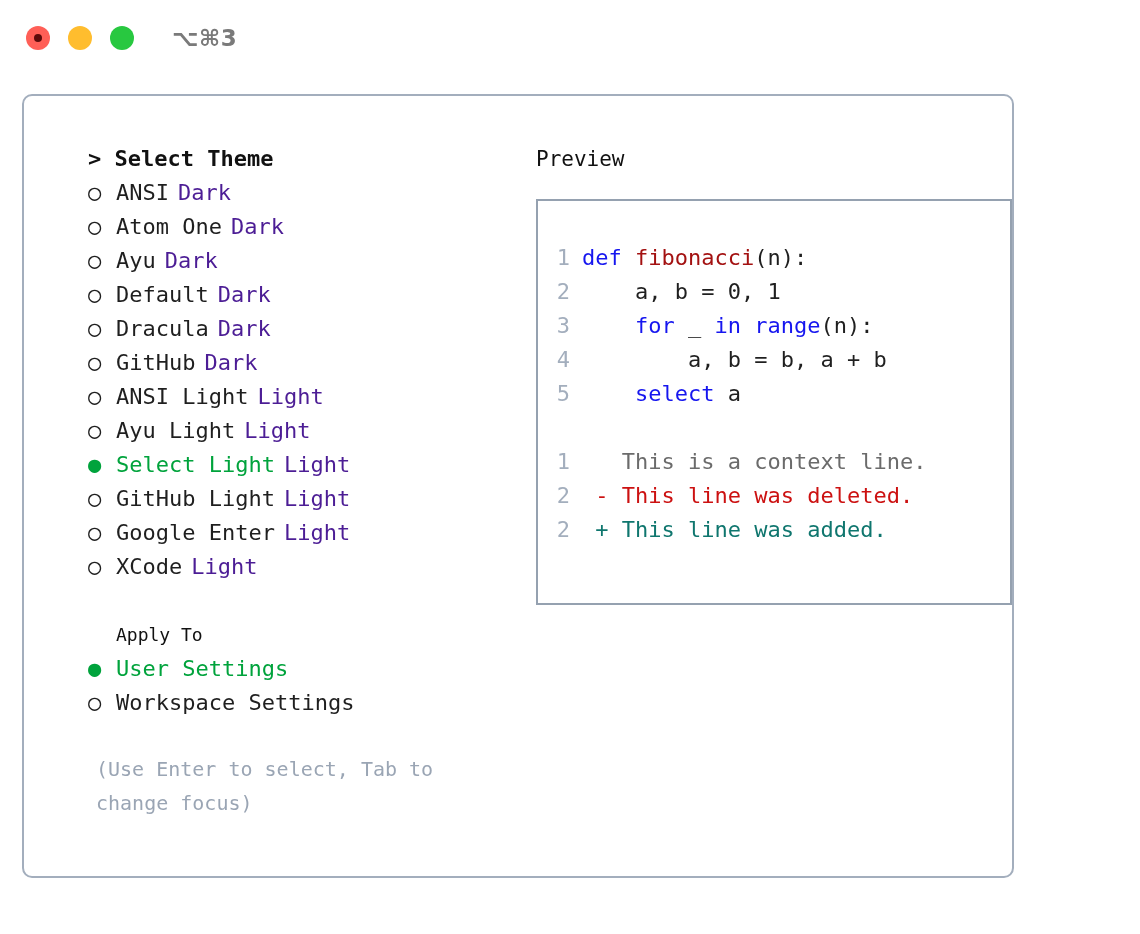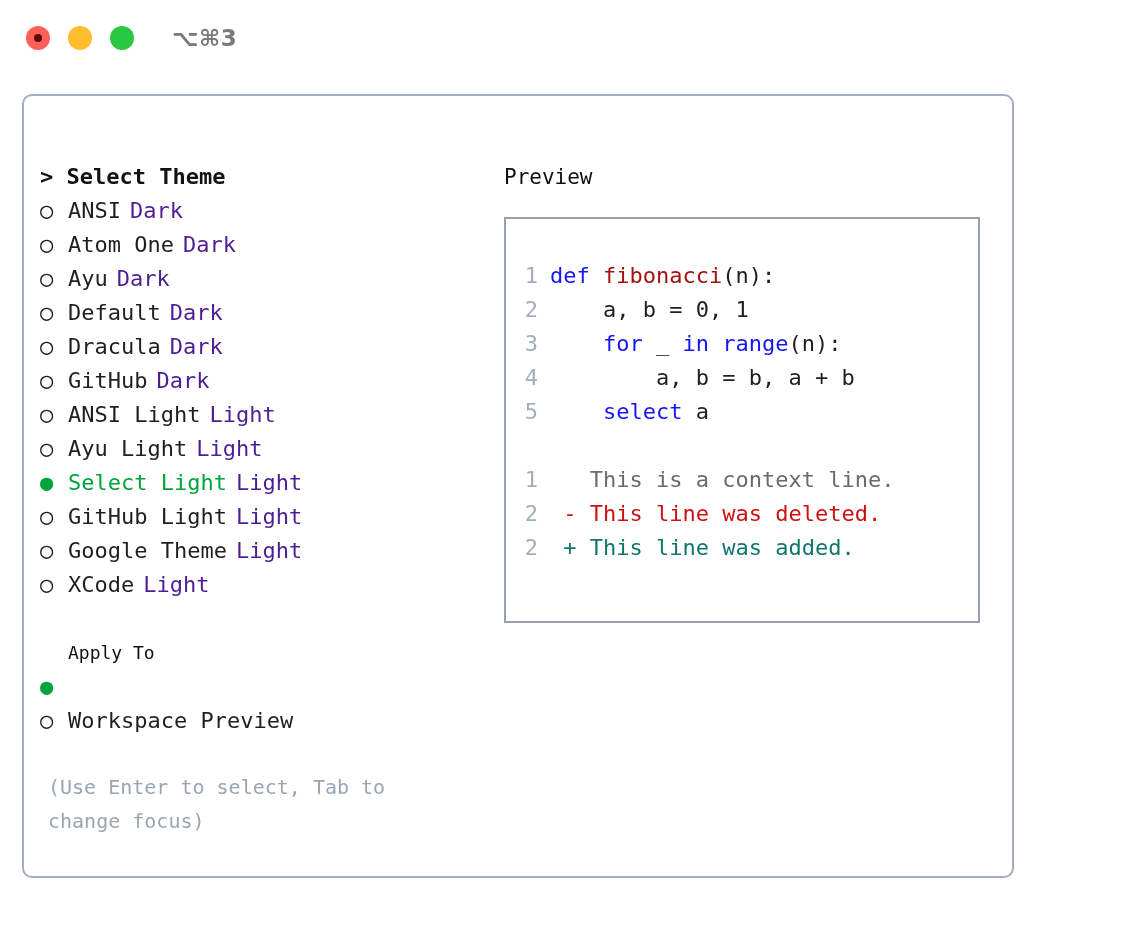--- a/index.html
+++ b/index.html
@@ -54,7 +54,8 @@
 
   .columns {
     display: flex;
-    padding: 64px 0 0 0;
+    padding: 46px 0 0 0;
+    margin-left: 48px;
   }
   .col-left  { width: 470px; padding-left: 16px; }
   .col-right { flex: 1; padding-left: 10px; }

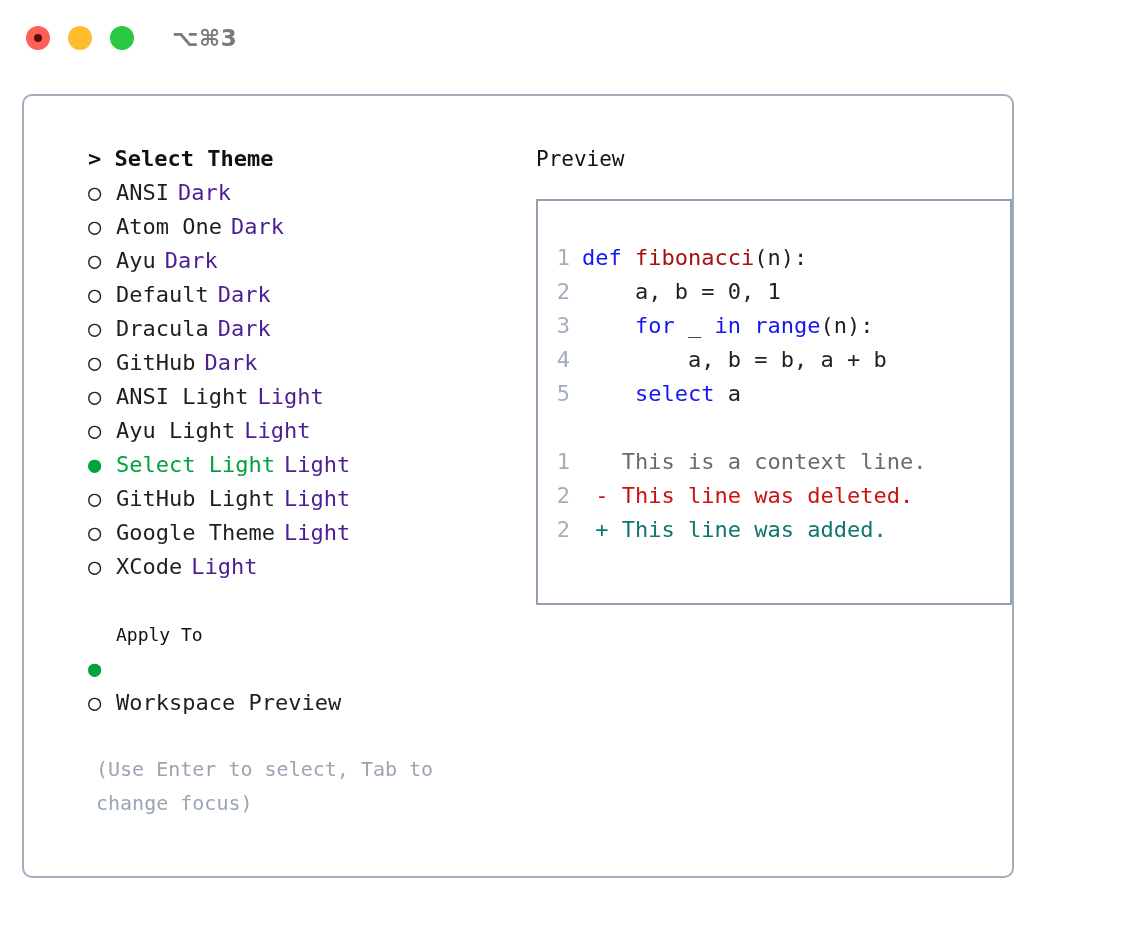--- a/index.html
+++ b/index.html
@@ -182,7 +182,7 @@
           <div class="opt-row"><span class="marker">○</span><span class="opt-label">Ayu Light</span><span class="opt-tag">Light</span></div>
           <div class="opt-row selected"><span class="marker sel">●</span><span class="opt-label">Select Light</span><span class="opt-tag">Light</span></div>
           <div class="opt-row"><span class="marker">○</span><span class="opt-label">GitHub Light</span><span class="opt-tag">Light</span></div>
-          <div class="opt-row"><span class="marker">○</span><span class="opt-label">Google Theme</span><span class="opt-tag">Light</span></div>
+          <div class="opt-row"><span class="marker">○</span><span class="opt-label">Google Enter</span><span class="opt-tag">Light</span></div>
           <div class="opt-row"><span class="marker">○</span><span class="opt-label">XCode</span><span class="opt-tag">Light</span></div>
         </div>
 

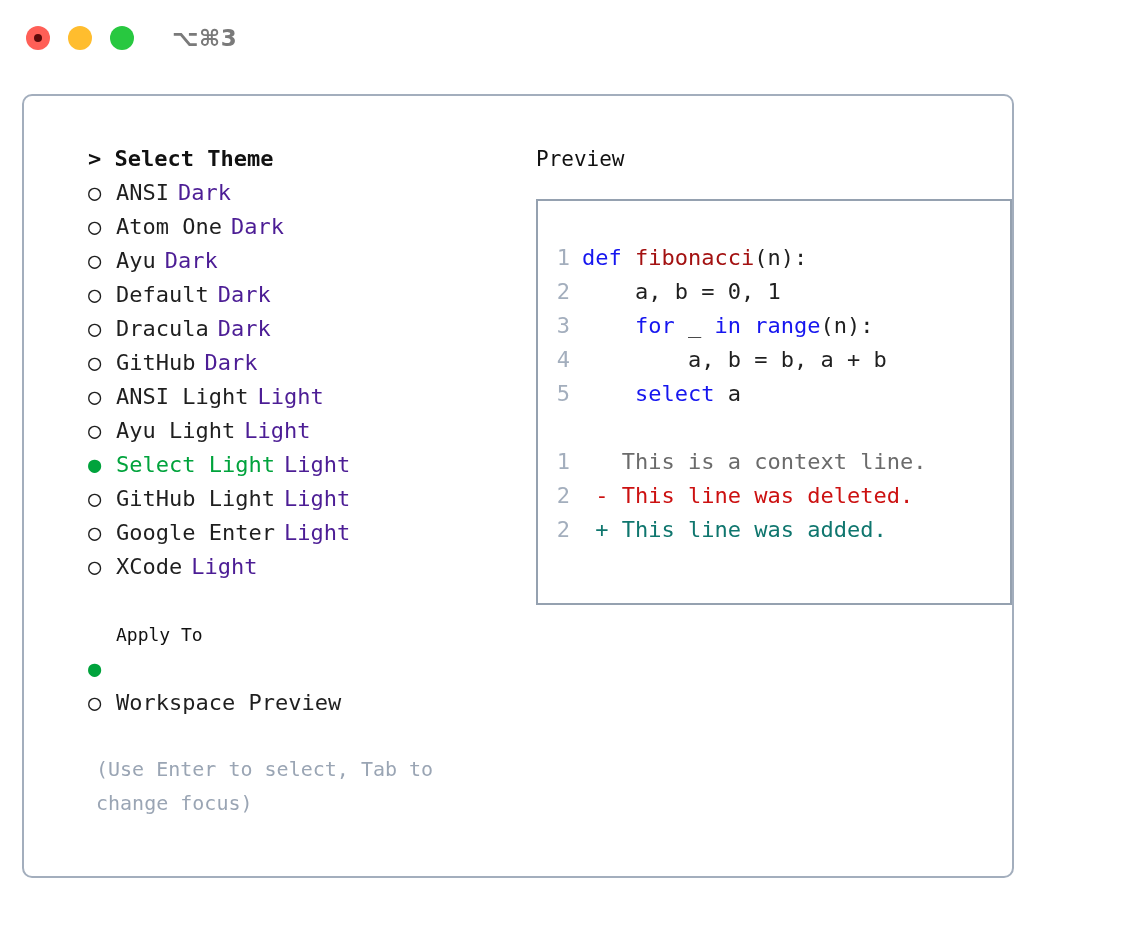--- a/index.html
+++ b/index.html
@@ -191,7 +191,7 @@
       <div class="apply-header">Apply To</div>
 
       <div id="apply-list">
-          <div class="opt-row selected"><span class="marker sel">●</span></div>
+          <div class="opt-row selected"><span class="marker sel">●</span><span class="opt-label">User Settings</span></div>
           <div class="opt-row"><span class="marker">○</span><span class="opt-label">Workspace Preview</span></div>
         </div>
 

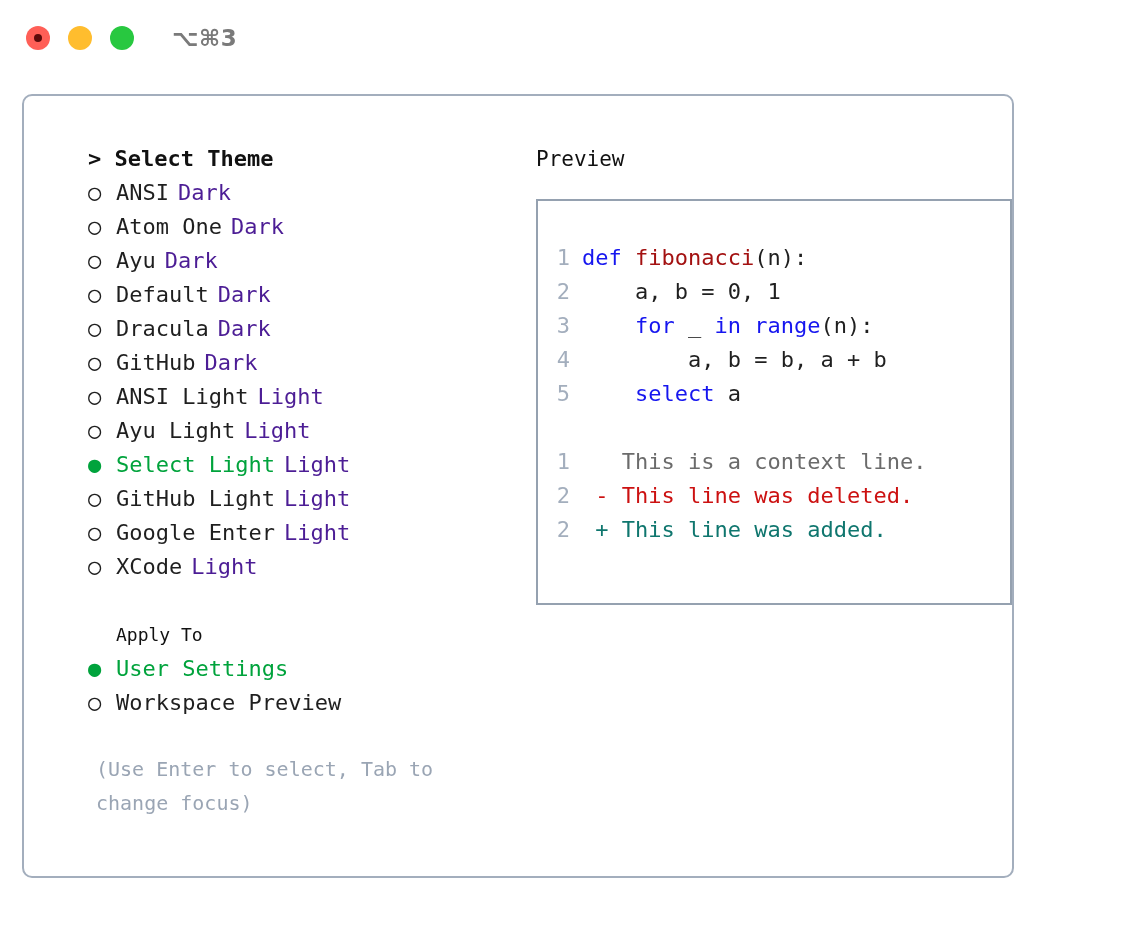--- a/index.html
+++ b/index.html
@@ -192,7 +192,7 @@
 
       <div id="apply-list">
           <div class="opt-row selected"><span class="marker sel">●</span><span class="opt-label">User Settings</span></div>
-          <div class="opt-row"><span class="marker">○</span><span class="opt-label">Workspace Preview</span></div>
+          <div class="opt-row"><span class="marker">○</span><span class="opt-label">Workspace Settings</span></div>
         </div>
 
       <div class="hint">(Use Enter to select, Tab to change focus)</div>

